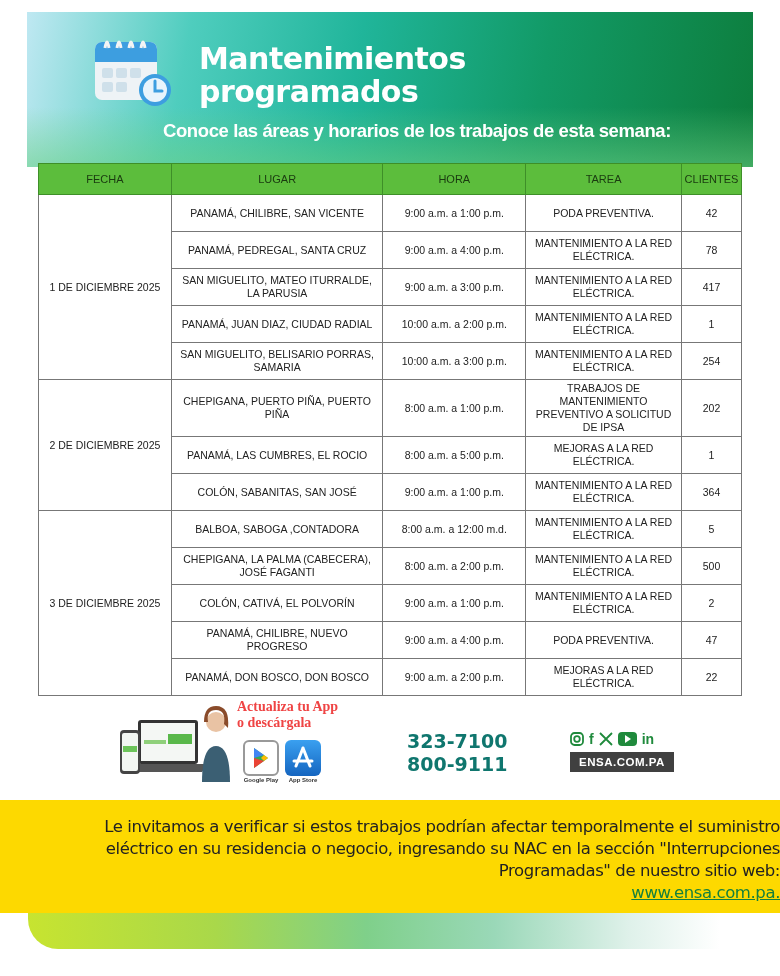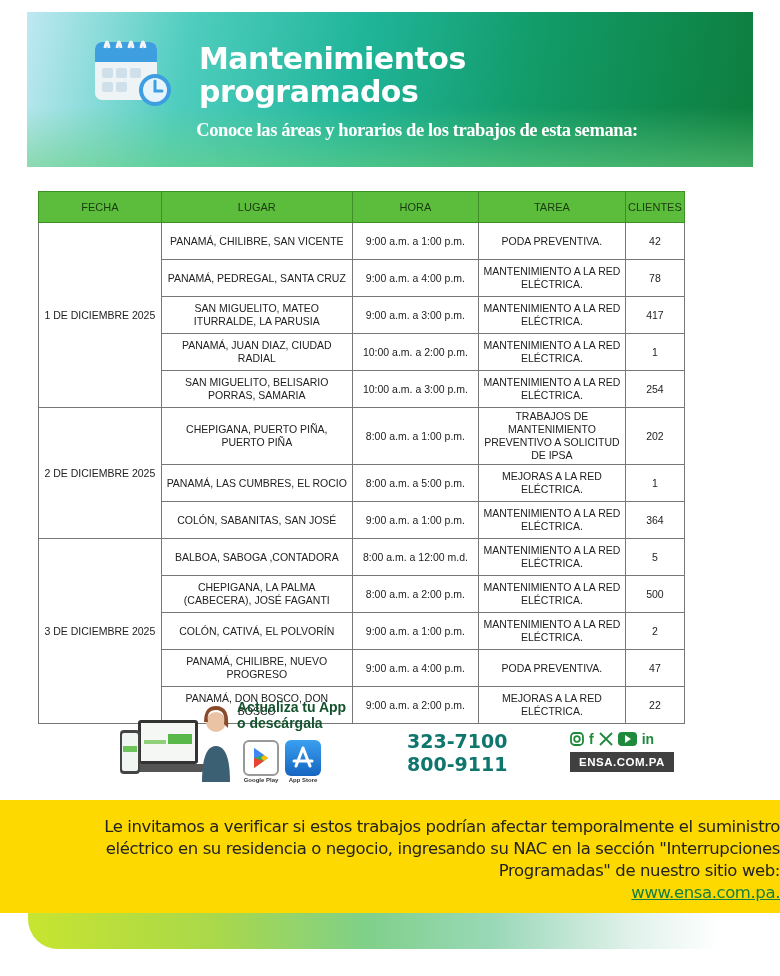--- a/index.html
+++ b/index.html
@@ -24,7 +24,7 @@
   }
   .subtitle {
     position: absolute; left: 60px; top: 108px; z-index: 2; width: 660px; text-align: center;
-    font-family: Liberation Serif, serif; font-weight: bold; color: #ffffff;
+    font-family: Liberation Sans, sans-serif; font-weight: bold; color: #ffffff;
     font-size: 18.5px; letter-spacing: -0.4px; white-space: nowrap;
   }
 

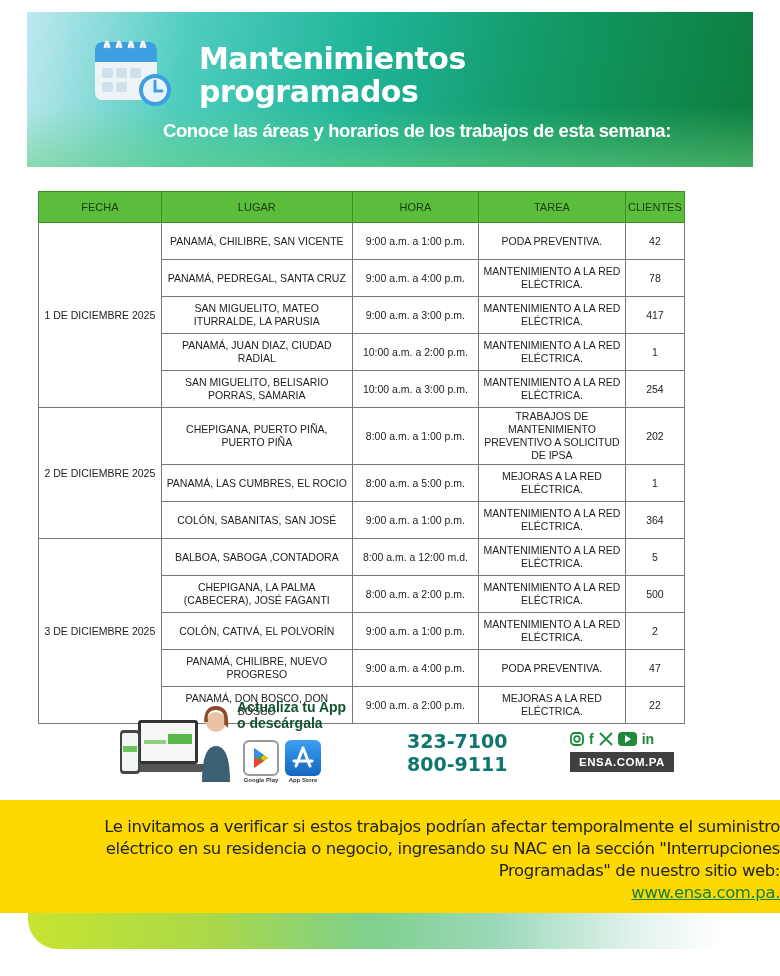--- a/index.html
+++ b/index.html
@@ -30,8 +30,8 @@
 
   
   table.sched {
-    position: absolute; left: 38px; top: 163px; width: 647px;
-    border-collapse: collapse; font-family: "Liberation Sans", sans-serif; margin-top: 28px;
+    position: absolute; left: 38px; top: 163px; width: 704px;
+    border-collapse: collapse; font-family: "Liberation Sans", sans-serif;
   }
   table.sched th {
     background: #5cbd3c; color: #1a3a10; font-weight: normal; font-size: 11px;

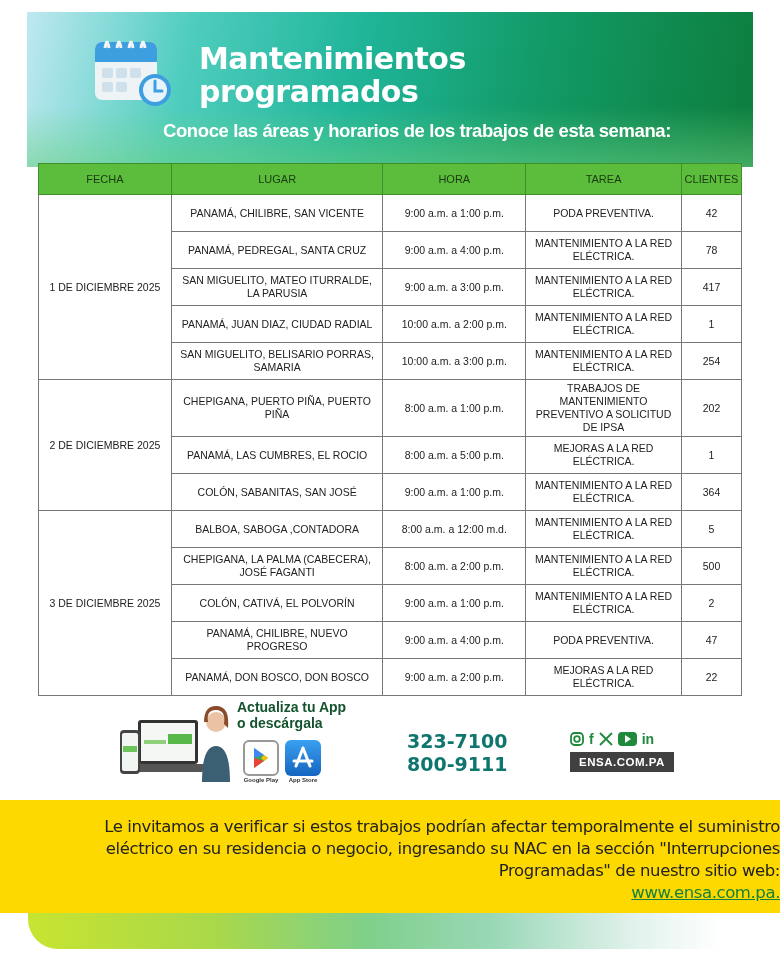--- a/index.html
+++ b/index.html
@@ -48,8 +48,8 @@
   
   .promo-art { position: absolute; left: 116px; top: 700px; width: 120px; height: 82px; }
   .promo-title {
-    position: absolute; left: 237px; top: 699px; font-family: Liberation Sans, sans-serif;
-    font-weight: bold; color: #14532d; font-size: 14px; line-height: 16px;
+    position: absolute; left: 237px; top: 699px; font-family: Liberation Serif, serif;
+    font-weight: bold; color: #ef4444; font-size: 14px; line-height: 16px;
   }
   .store { position: absolute; top: 740px; width: 36px; height: 36px; border-radius: 6px; }
   .store.gp { left: 243px; background: #fff; border: 2px solid #999; }

